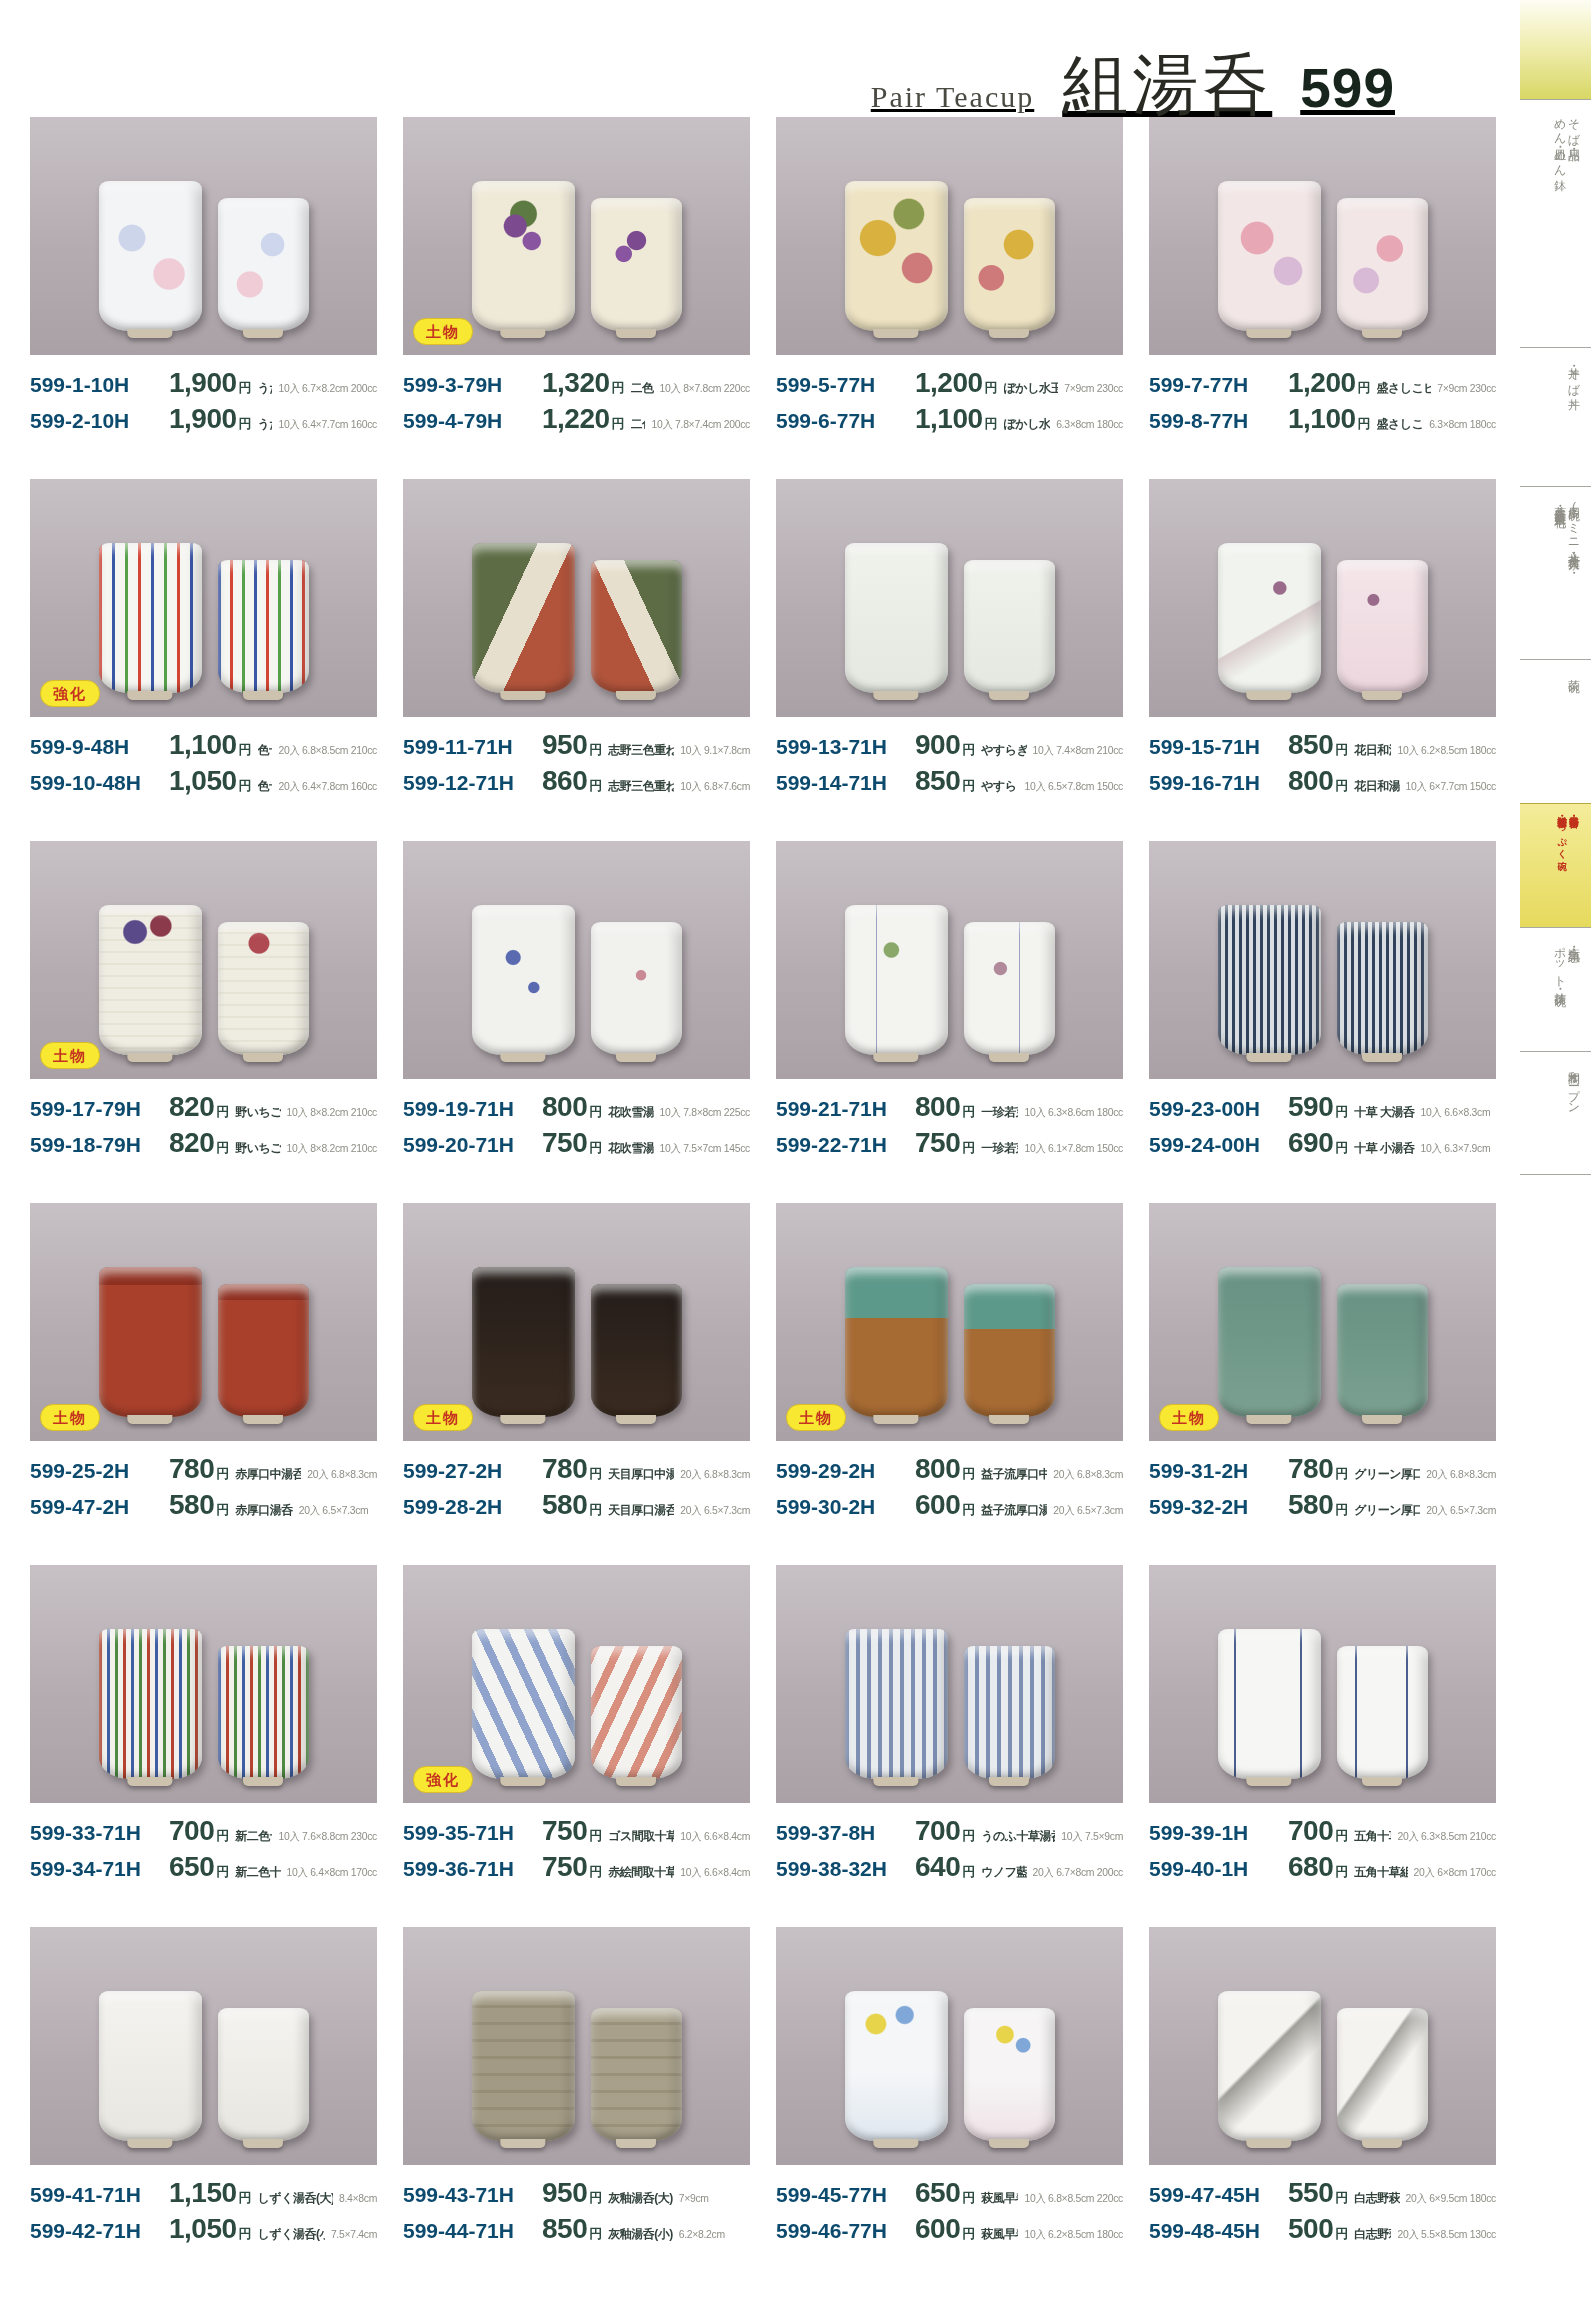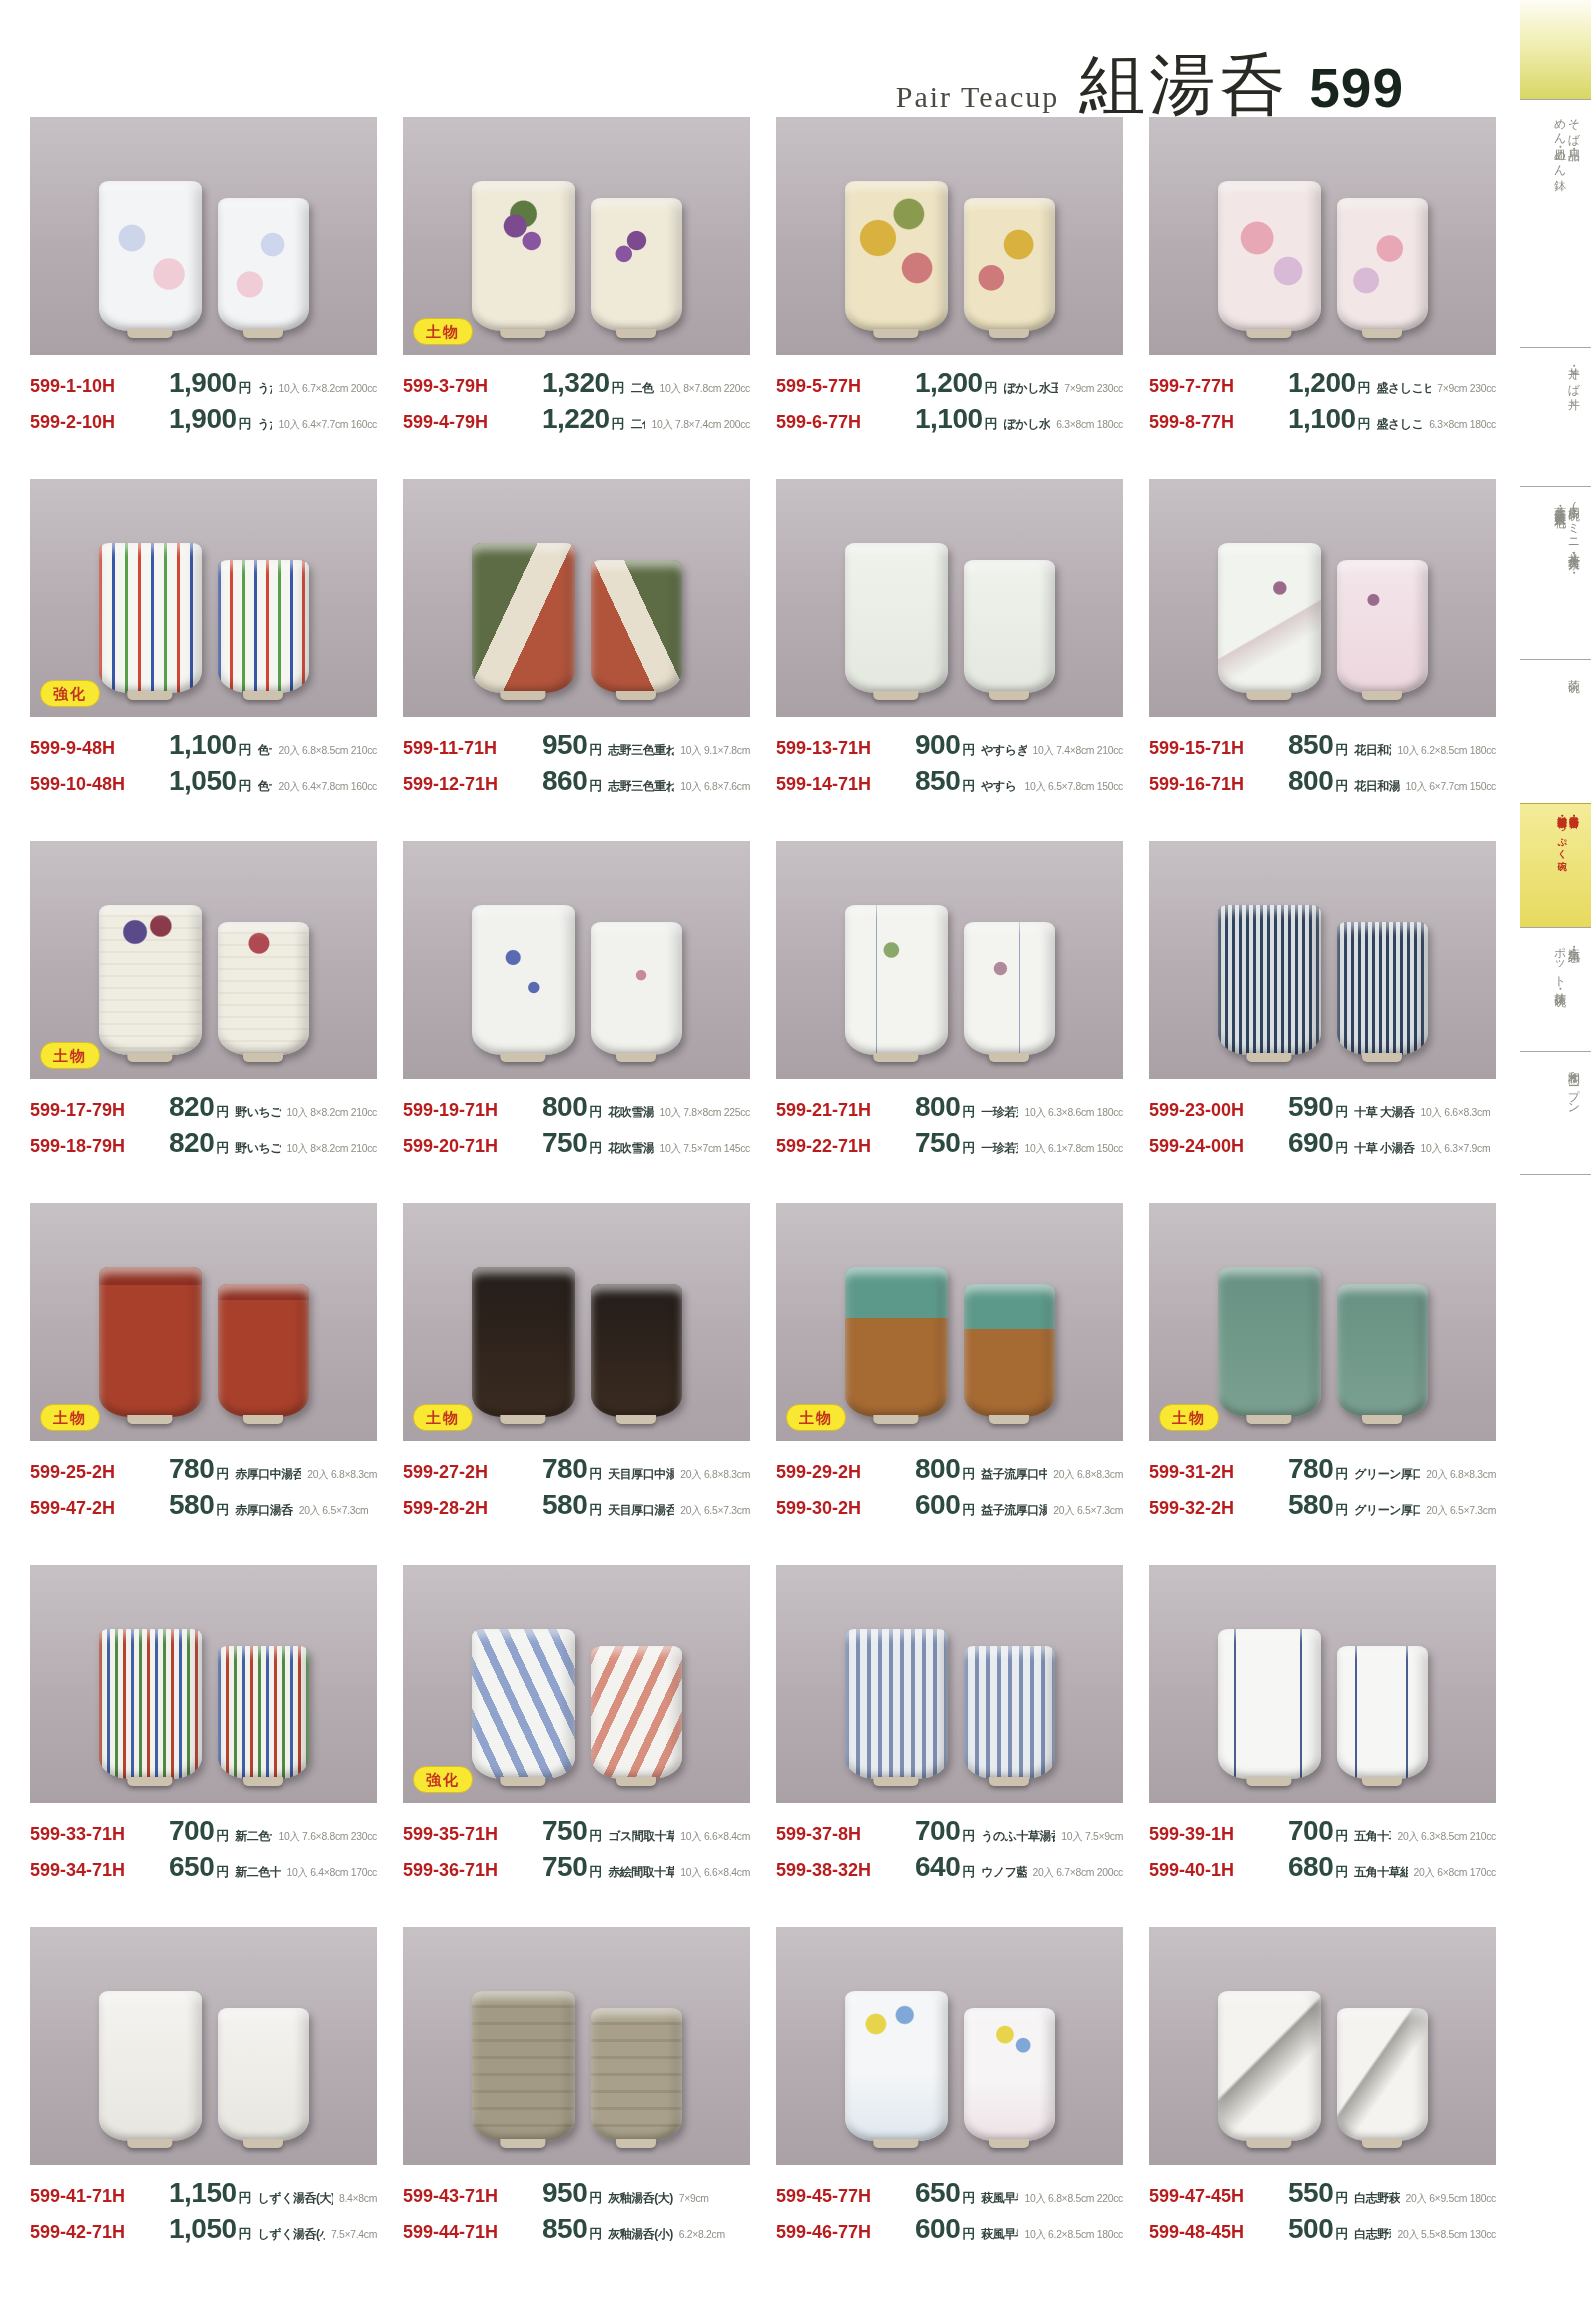--- a/index.html
+++ b/index.html
@@ -9,7 +9,7 @@
     -webkit-font-smoothing:antialiased;
   }
   
-  .header{position:absolute;top:40px;right:188px;display:flex;align-items:baseline;gap:20px;white-space:nowrap;}
+  .header{position:absolute;top:40px;right:197px;display:flex;align-items:baseline;gap:28px;white-space:nowrap;text-decoration:underline;}
   .title-en{font-family:"Liberation Serif",serif;font-size:30px;color:#4a4a42;letter-spacing:2px;}
   .title-jp{font-family:"Liberation Serif",serif;font-size:66px;color:#2a2a24;letter-spacing:4px;}
   .page-num{font-size:55px;font-weight:bold;color:#17251d;letter-spacing:1px;}

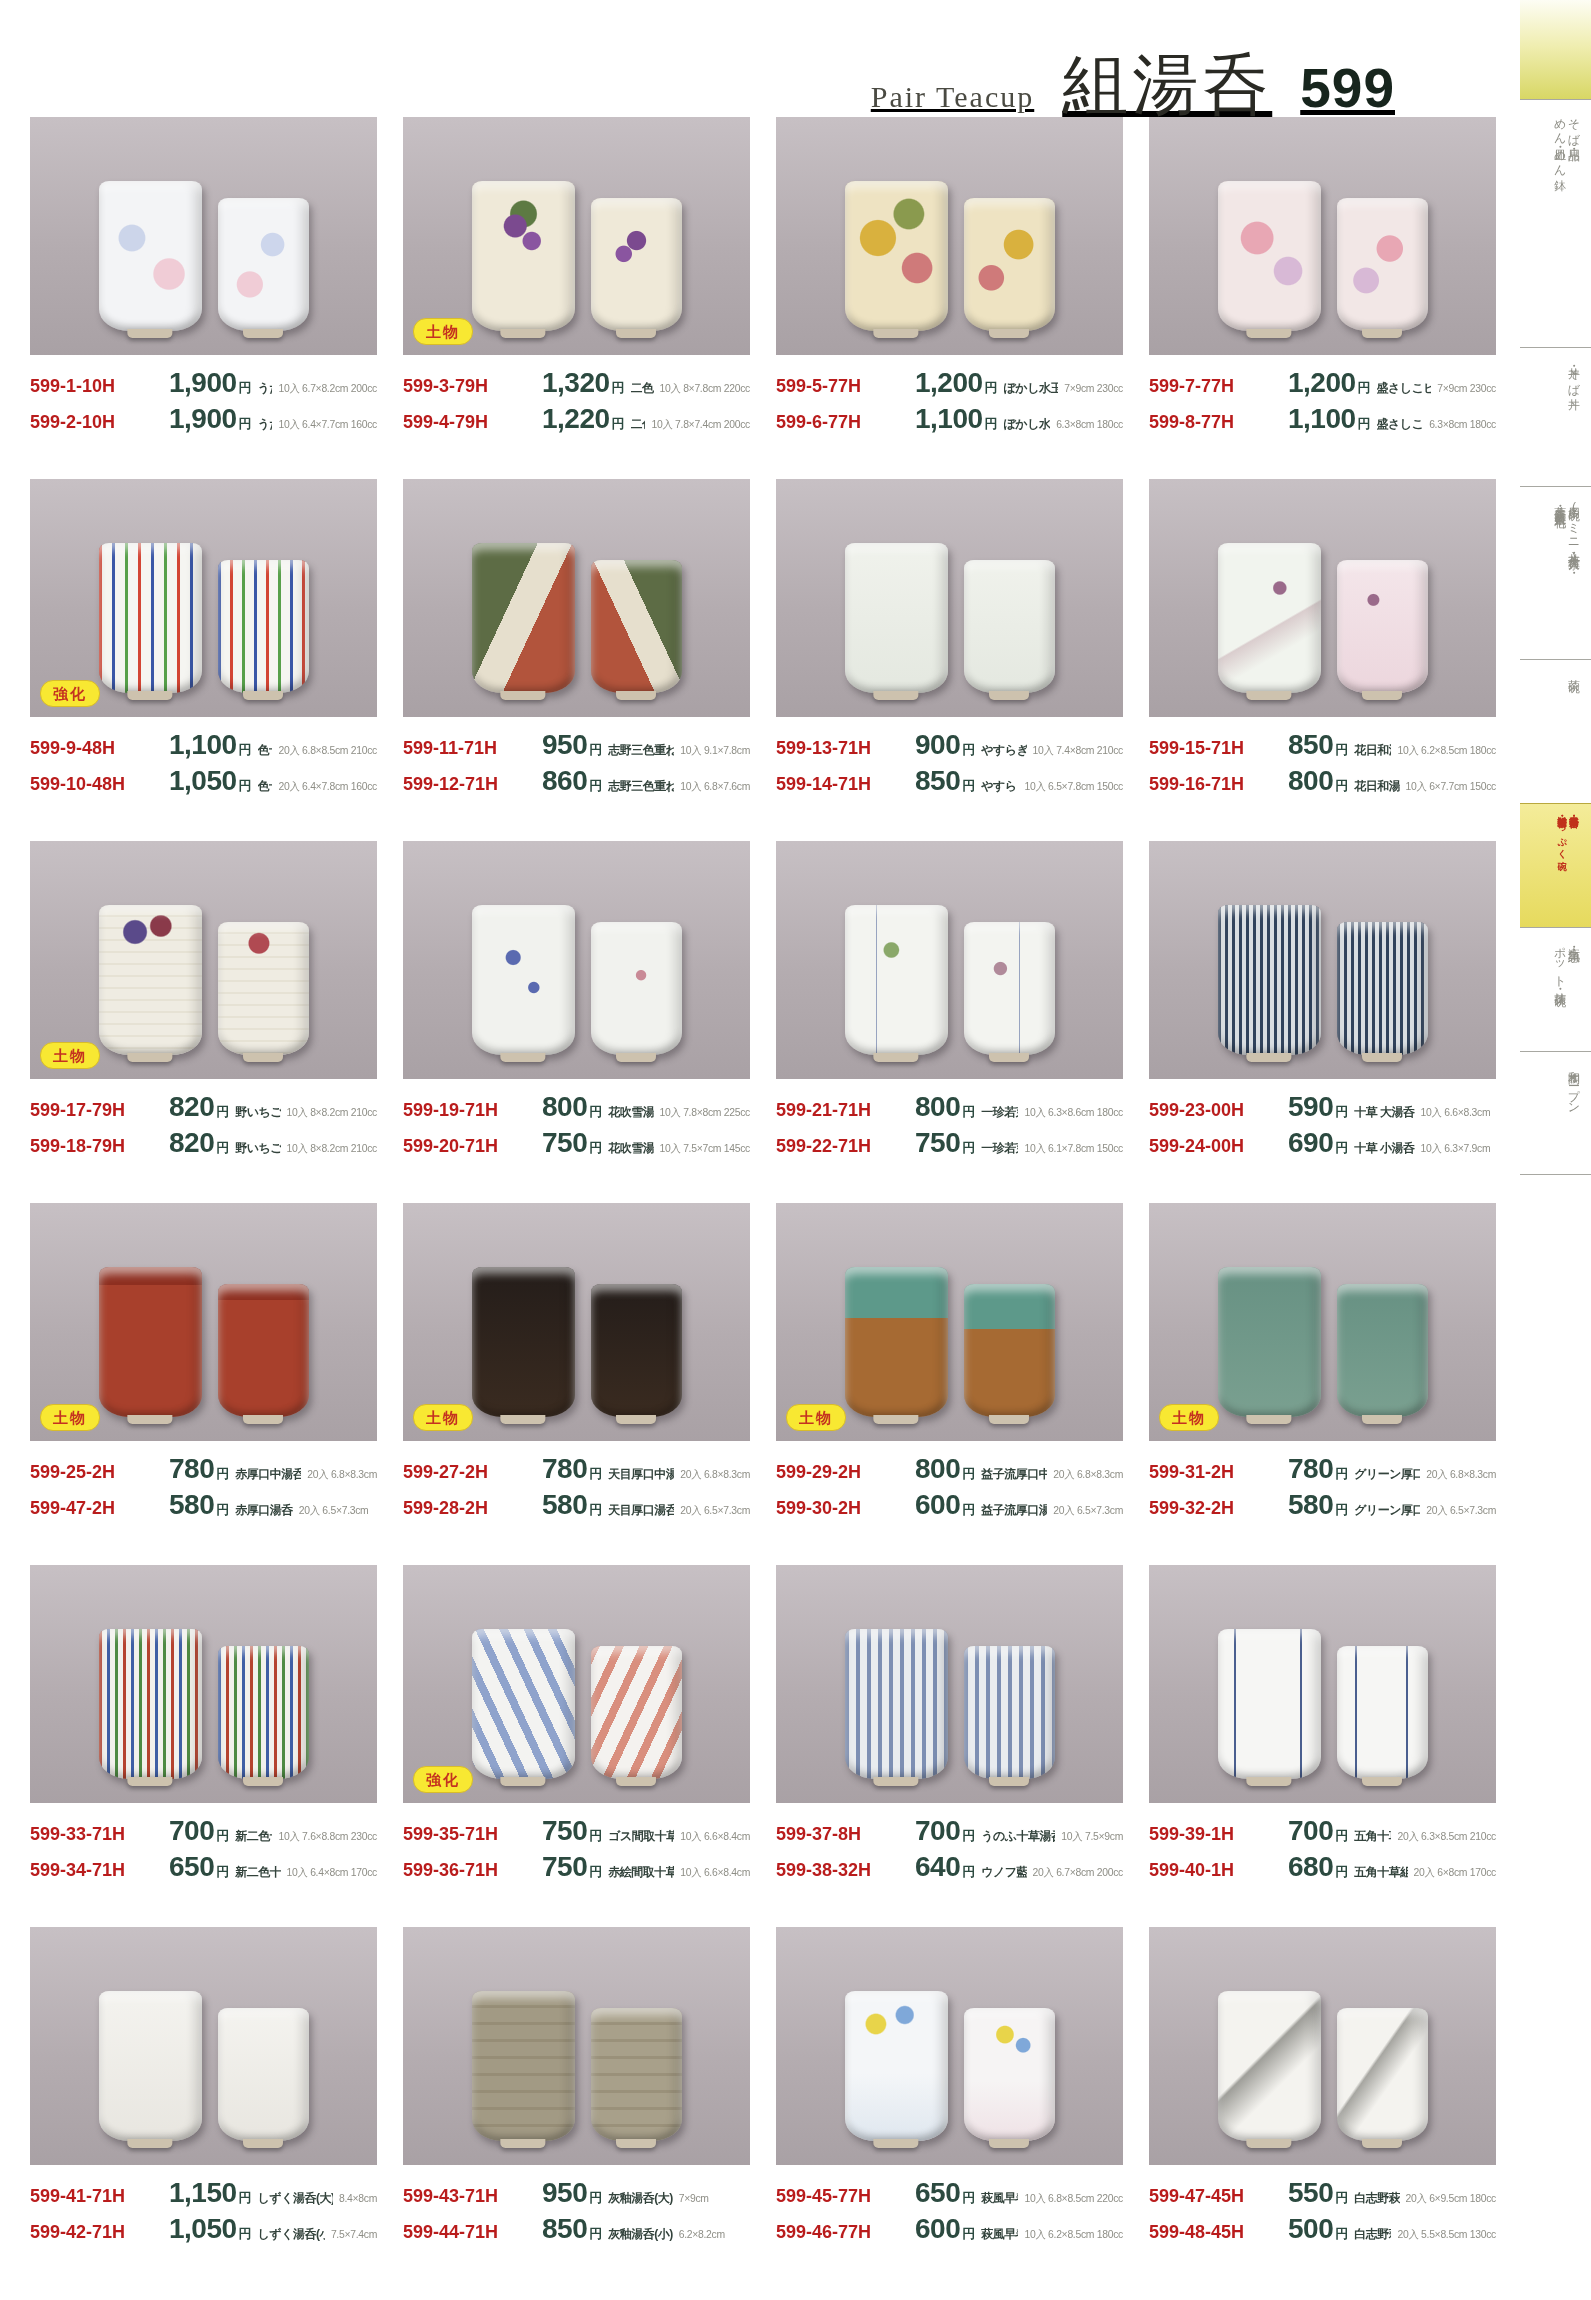--- a/index.html
+++ b/index.html
@@ -66,7 +66,7 @@
   }
   .line{display:flex;align-items:baseline;margin-top:12px;white-space:nowrap;}
   .line+.line{margin-top:4px;}
-  .code{flex:0 0 auto;min-width:131px;font-size:18px;font-weight:bold;color:#b91c1c;margin-right:8px;}
+  .code{flex:0 0 auto;min-width:131px;font-size:21px;font-weight:bold;color:#0c4a6e;margin-right:8px;}
   .price{flex:0 0 auto;font-size:28px;font-weight:bold;color:#2c4a40;letter-spacing:-0.5px;}
   .yen{flex:0 0 auto;font-size:13px;font-weight:bold;color:#2c4a40;margin:0 6px 0 2px;}
   .name{flex:0 1 auto;min-width:0;overflow:hidden;font-size:12px;font-weight:bold;color:#33433c;letter-spacing:-0.5px;margin-right:6px;}

